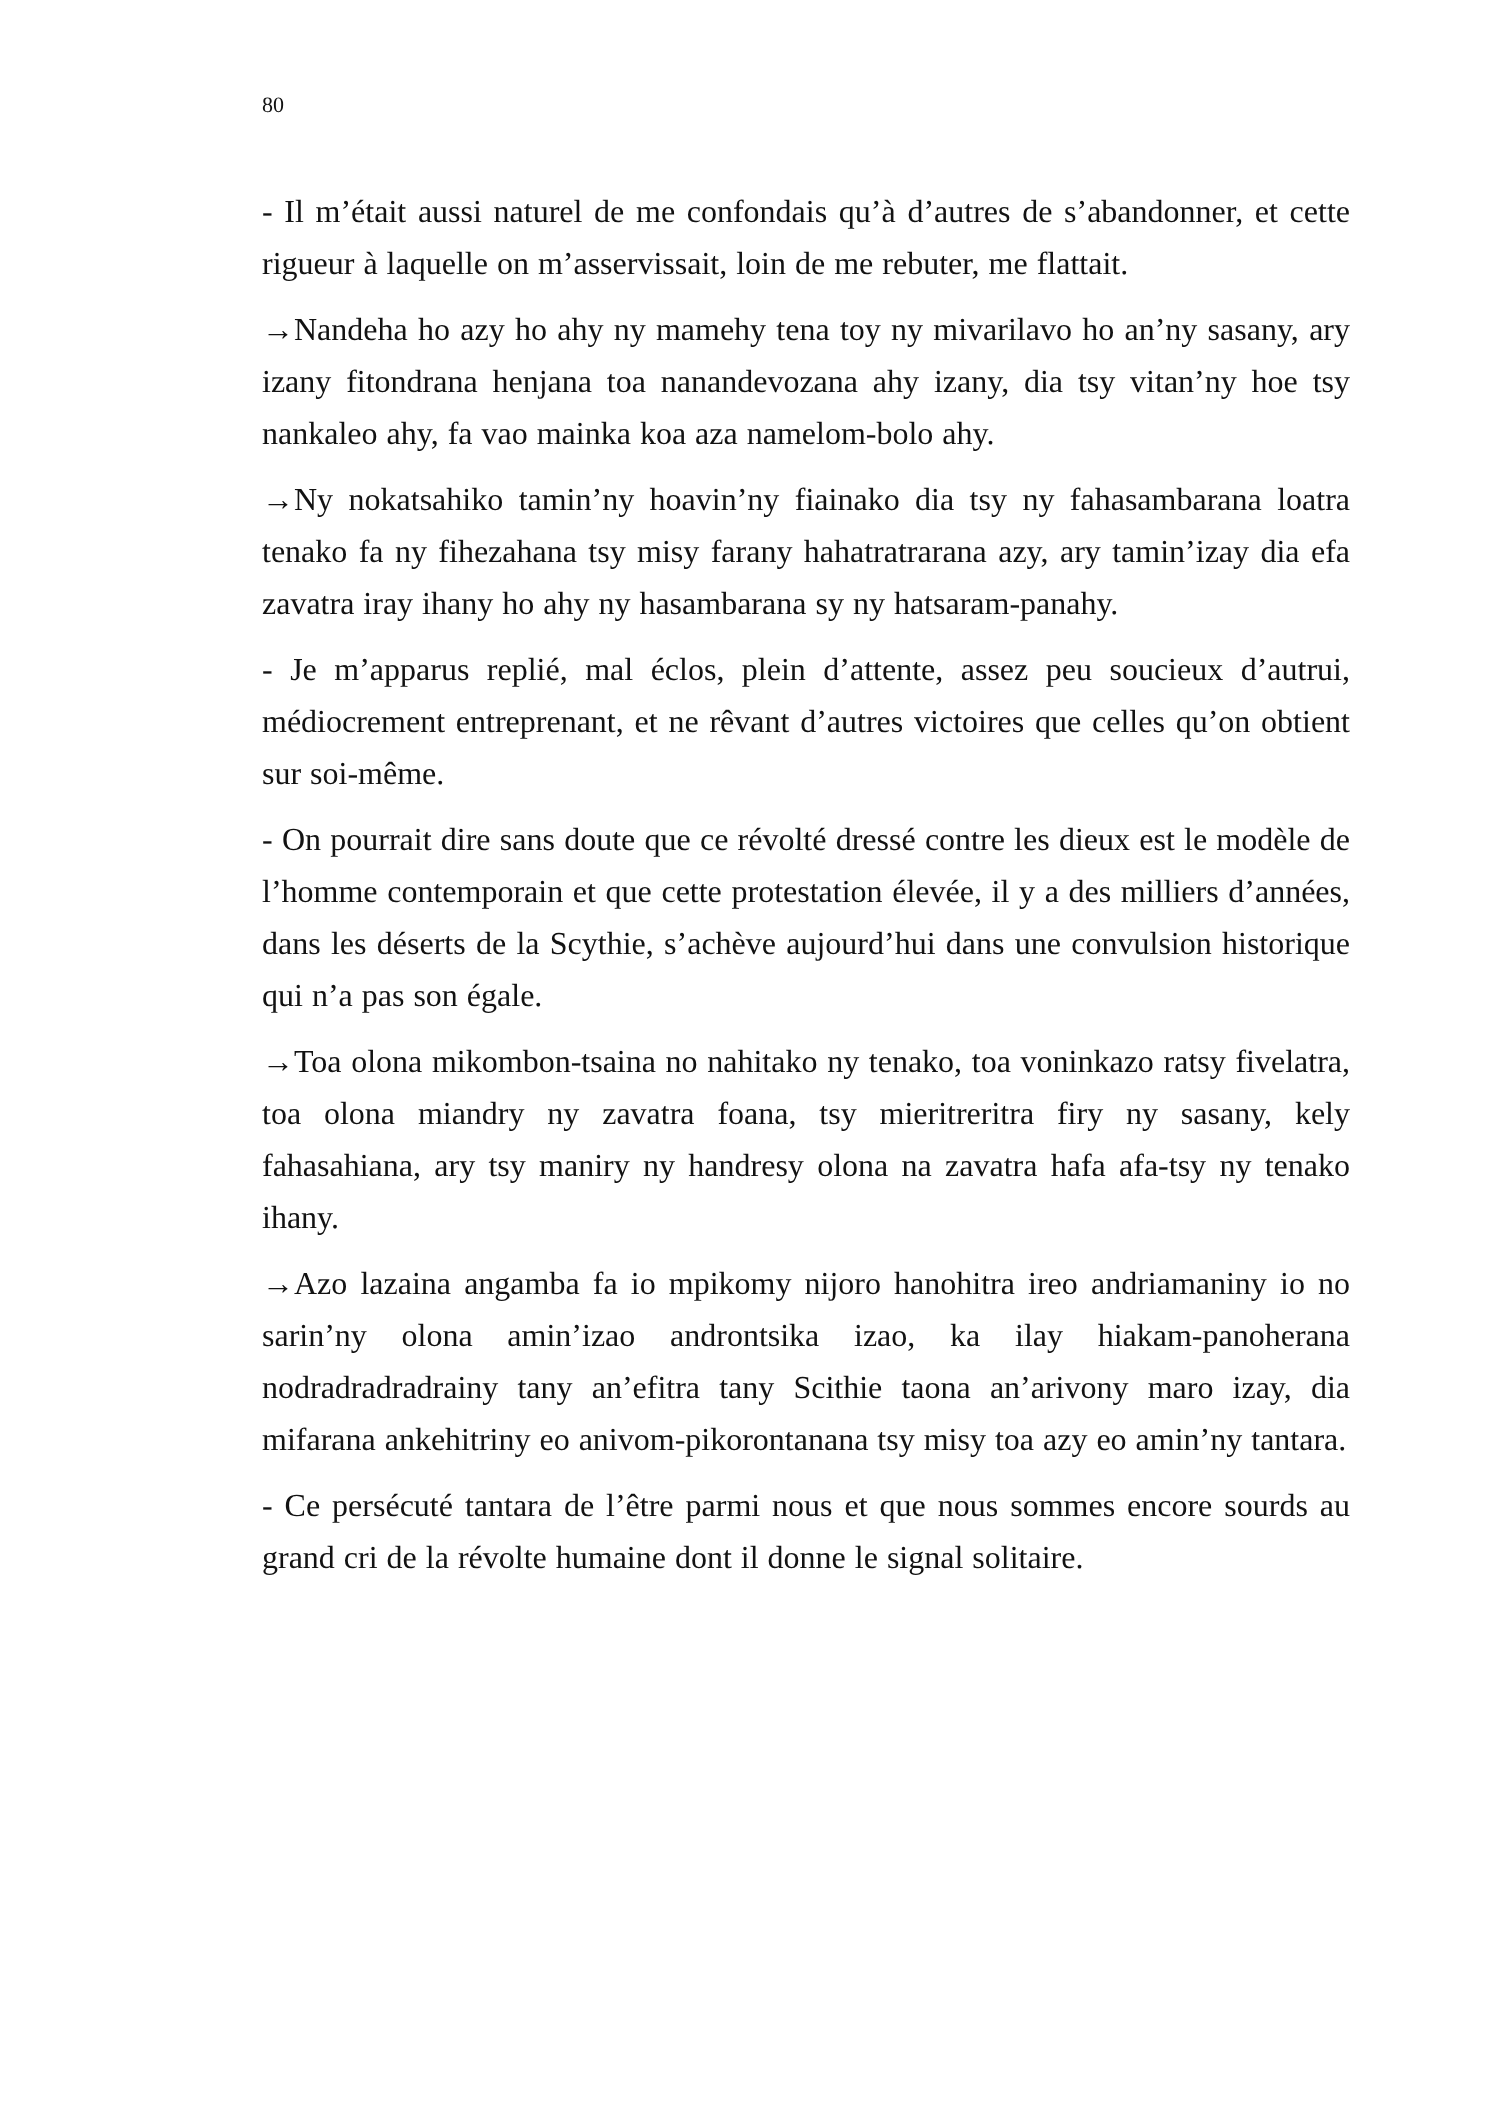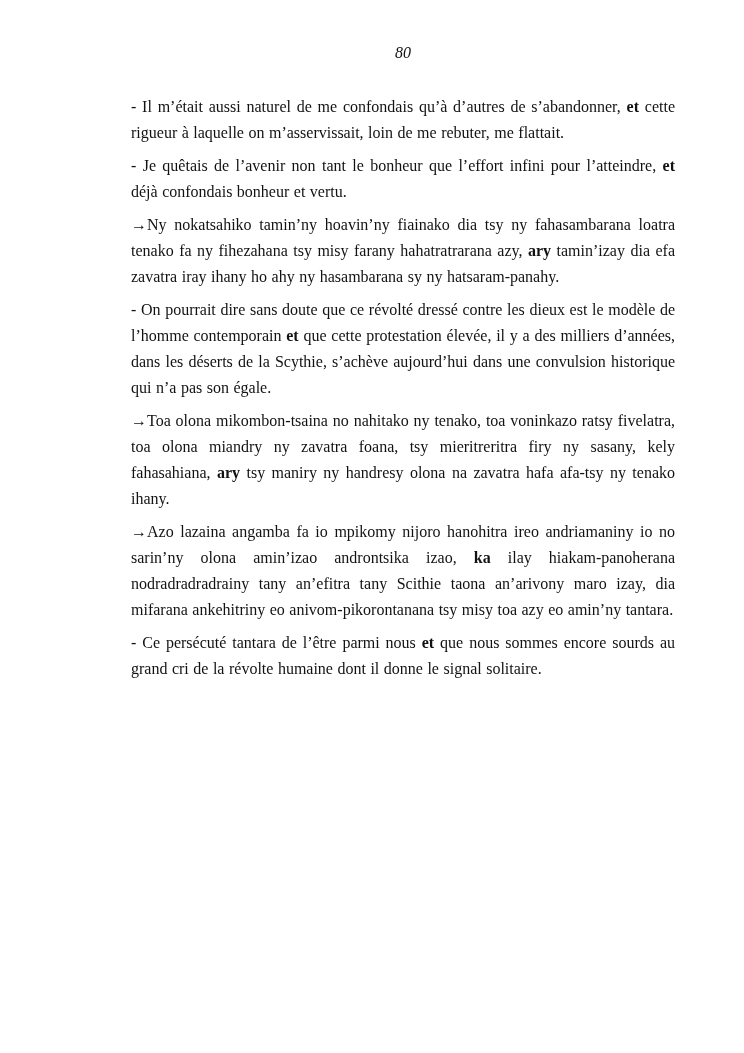--- a/index.html
+++ b/index.html
@@ -21,10 +21,8 @@
     top: 44px;
     left: 131px;
     width: 544px;
-    text-align: center;
-    font-size: 16px;
+    font-size: 11px;
     line-height: 18px;
-    font-style: italic;
   }
   .content {
     position: absolute;

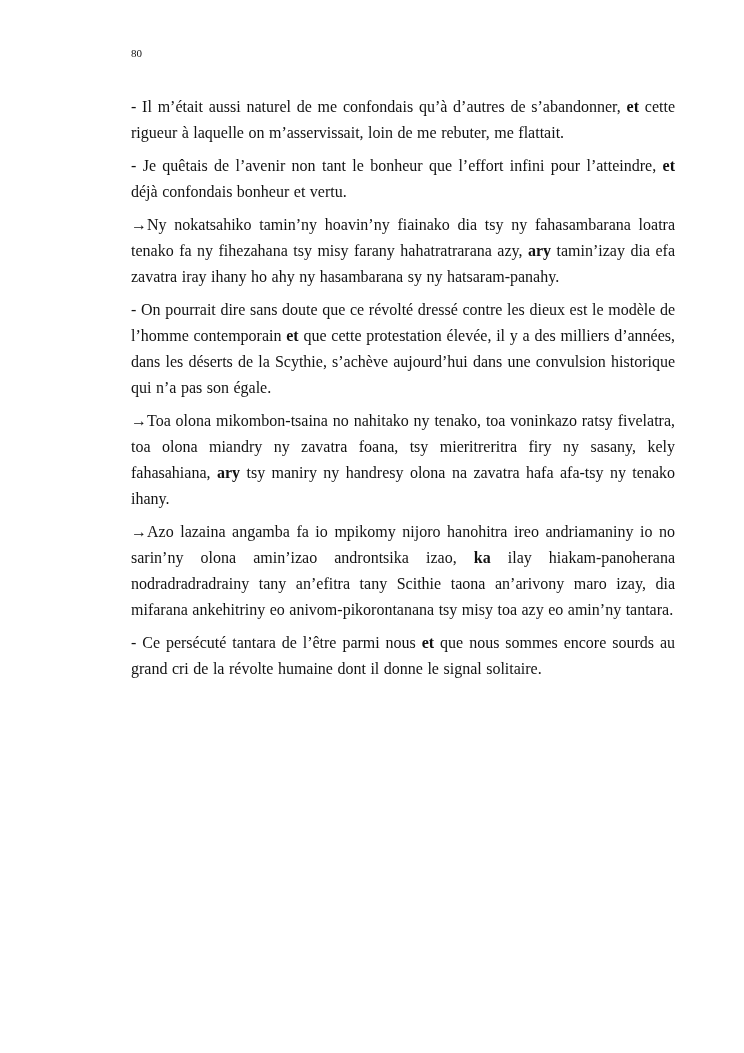--- a/index.html
+++ b/index.html
@@ -39,7 +39,7 @@
     word-spacing: 0.5px;
   }
   .para b {
-    font-weight: bold;
+    font-weight: normal;
   }
 </style>
 </head>

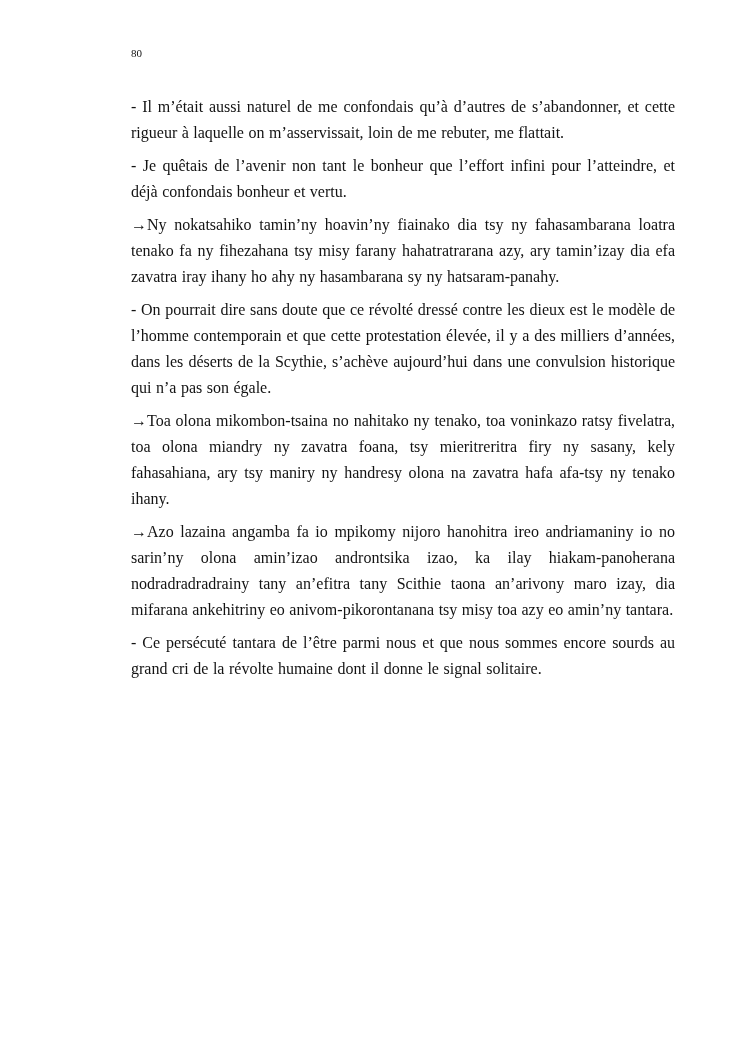--- a/index.html
+++ b/index.html
@@ -49,6 +49,7 @@
   <div class="page-number">80</div>
   <div class="content">
       <p class="para"><span>- Il m’était aussi naturel de me confondais qu’à d’autres de s’abandonner, </span><b>et</b><span> cette rigueur à laquelle on m’asservissait, loin de me rebuter, me flattait.</span></p>
+      <p class="para"><span>→Nandeha ho azy ho ahy ny mamehy tena toy ny mivarilavo ho an’ny sasany, </span><b>ary</b><span> izany fitondrana henjana toa nanandevozana ahy izany, dia tsy vitan’ny hoe tsy nankaleo ahy, fa vao mainka koa aza namelom-bolo ahy.</span></p>
       <p class="para"><span>- Je quêtais de l’avenir non tant le bonheur que l’effort infini pour l’atteindre, </span><b>et</b><span> déjà confondais bonheur et vertu.</span></p>
       <p class="para"><span>→Ny nokatsahiko tamin’ny hoavin’ny fiainako dia tsy ny fahasambarana loatra tenako fa ny fihezahana tsy misy farany hahatratrarana azy, </span><b>ary</b><span> tamin’izay dia efa zavatra iray ihany ho ahy ny hasambarana sy ny hatsaram-panahy.</span></p>
       <p class="para"><span>- On pourrait dire sans doute que ce révolté dressé contre les dieux est le modèle de l’homme contemporain </span><b>et</b><span> que cette protestation élevée, il y a des milliers d’années, dans les déserts de la Scythie, s’achève aujourd’hui dans une convulsion historique qui n’a pas son égale.</span></p>

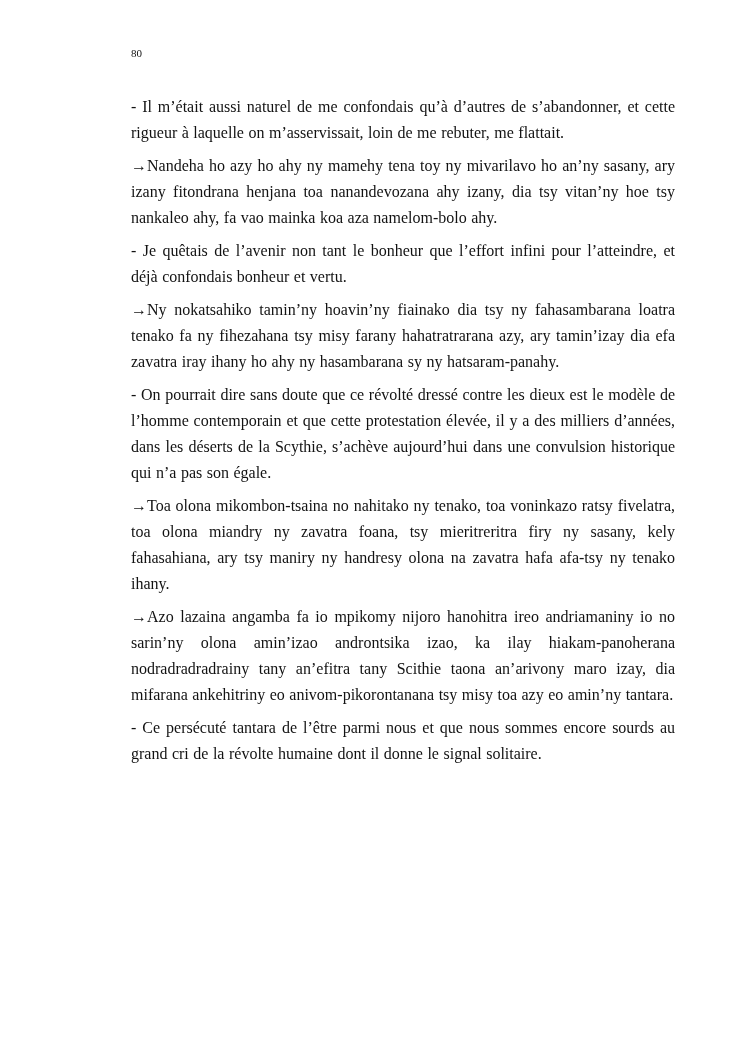--- a/index.html
+++ b/index.html
@@ -50,7 +50,6 @@
   <div class="content">
       <p class="para"><span>- Il m’était aussi naturel de me confondais qu’à d’autres de s’abandonner, </span><b>et</b><span> cette rigueur à laquelle on m’asservissait, loin de me rebuter, me flattait.</span></p>
       <p class="para"><span>→Nandeha ho azy ho ahy ny mamehy tena toy ny mivarilavo ho an’ny sasany, </span><b>ary</b><span> izany fitondrana henjana toa nanandevozana ahy izany, dia tsy vitan’ny hoe tsy nankaleo ahy, fa vao mainka koa aza namelom-bolo ahy.</span></p>
-      <p class="para"><span>- Je quêtais de l’avenir non tant le bonheur que l’effort infini pour l’atteindre, </span><b>et</b><span> déjà confondais bonheur et vertu.</span></p>
       <p class="para"><span>→Ny nokatsahiko tamin’ny hoavin’ny fiainako dia tsy ny fahasambarana loatra tenako fa ny fihezahana tsy misy farany hahatratrarana azy, </span><b>ary</b><span> tamin’izay dia efa zavatra iray ihany ho ahy ny hasambarana sy ny hatsaram-panahy.</span></p>
       <p class="para"><span>- On pourrait dire sans doute que ce révolté dressé contre les dieux est le modèle de l’homme contemporain </span><b>et</b><span> que cette protestation élevée, il y a des milliers d’années, dans les déserts de la Scythie, s’achève aujourd’hui dans une convulsion historique qui n’a pas son égale.</span></p>
       <p class="para"><span>→Toa olona mikombon-tsaina no nahitako ny tenako, toa voninkazo ratsy fivelatra, toa olona miandry ny zavatra foana, tsy mieritreritra firy ny sasany, kely fahasahiana, </span><b>ary</b><span> tsy maniry ny handresy olona na zavatra hafa afa-tsy ny tenako ihany.</span></p>

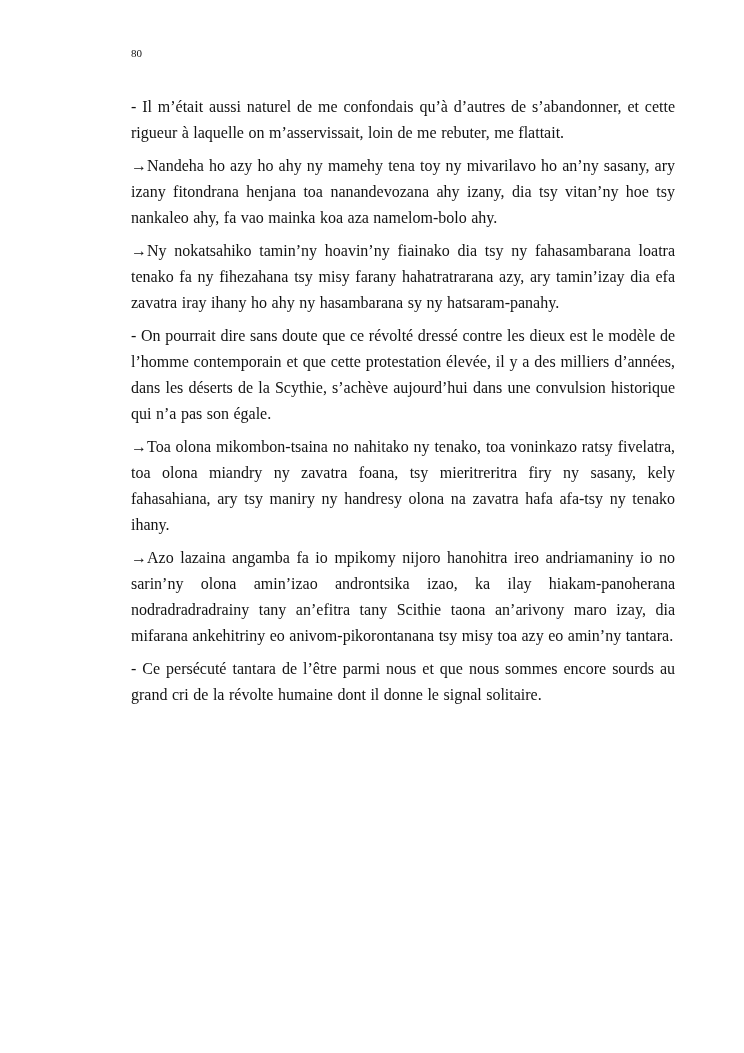--- a/index.html
+++ b/index.html
@@ -51,6 +51,7 @@
       <p class="para"><span>- Il m’était aussi naturel de me confondais qu’à d’autres de s’abandonner, </span><b>et</b><span> cette rigueur à laquelle on m’asservissait, loin de me rebuter, me flattait.</span></p>
       <p class="para"><span>→Nandeha ho azy ho ahy ny mamehy tena toy ny mivarilavo ho an’ny sasany, </span><b>ary</b><span> izany fitondrana henjana toa nanandevozana ahy izany, dia tsy vitan’ny hoe tsy nankaleo ahy, fa vao mainka koa aza namelom-bolo ahy.</span></p>
       <p class="para"><span>→Ny nokatsahiko tamin’ny hoavin’ny fiainako dia tsy ny fahasambarana loatra tenako fa ny fihezahana tsy misy farany hahatratrarana azy, </span><b>ary</b><span> tamin’izay dia efa zavatra iray ihany ho ahy ny hasambarana sy ny hatsaram-panahy.</span></p>
+      <p class="para"><span>- Je m’apparus replié, mal éclos, plein d’attente, assez peu soucieux d’autrui, médiocrement entreprenant, </span><b>et</b><span> ne rêvant d’autres victoires que celles qu’on obtient sur soi-même.</span></p>
       <p class="para"><span>- On pourrait dire sans doute que ce révolté dressé contre les dieux est le modèle de l’homme contemporain </span><b>et</b><span> que cette protestation élevée, il y a des milliers d’années, dans les déserts de la Scythie, s’achève aujourd’hui dans une convulsion historique qui n’a pas son égale.</span></p>
       <p class="para"><span>→Toa olona mikombon-tsaina no nahitako ny tenako, toa voninkazo ratsy fivelatra, toa olona miandry ny zavatra foana, tsy mieritreritra firy ny sasany, kely fahasahiana, </span><b>ary</b><span> tsy maniry ny handresy olona na zavatra hafa afa-tsy ny tenako ihany.</span></p>
       <p class="para"><span>→Azo lazaina angamba fa io mpikomy nijoro hanohitra ireo andriamaniny io no sarin’ny olona amin’izao androntsika izao, </span><b>ka</b><span> ilay hiakam-panoherana nodradradradrainy tany an’efitra tany Scithie taona an’arivony maro izay, dia mifarana ankehitriny eo anivom-pikorontanana tsy misy toa azy eo amin’ny tantara.</span></p>

